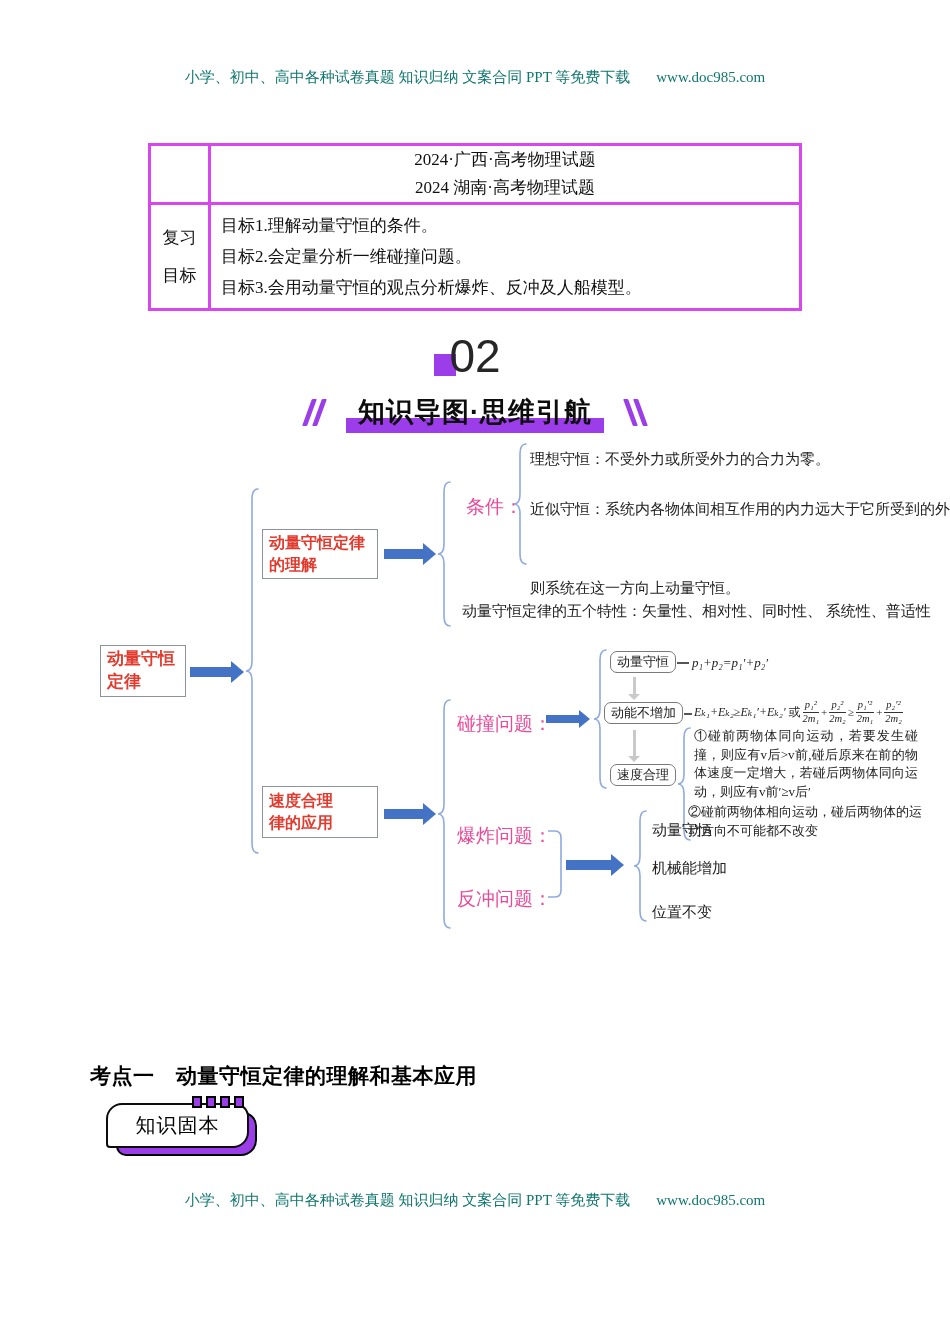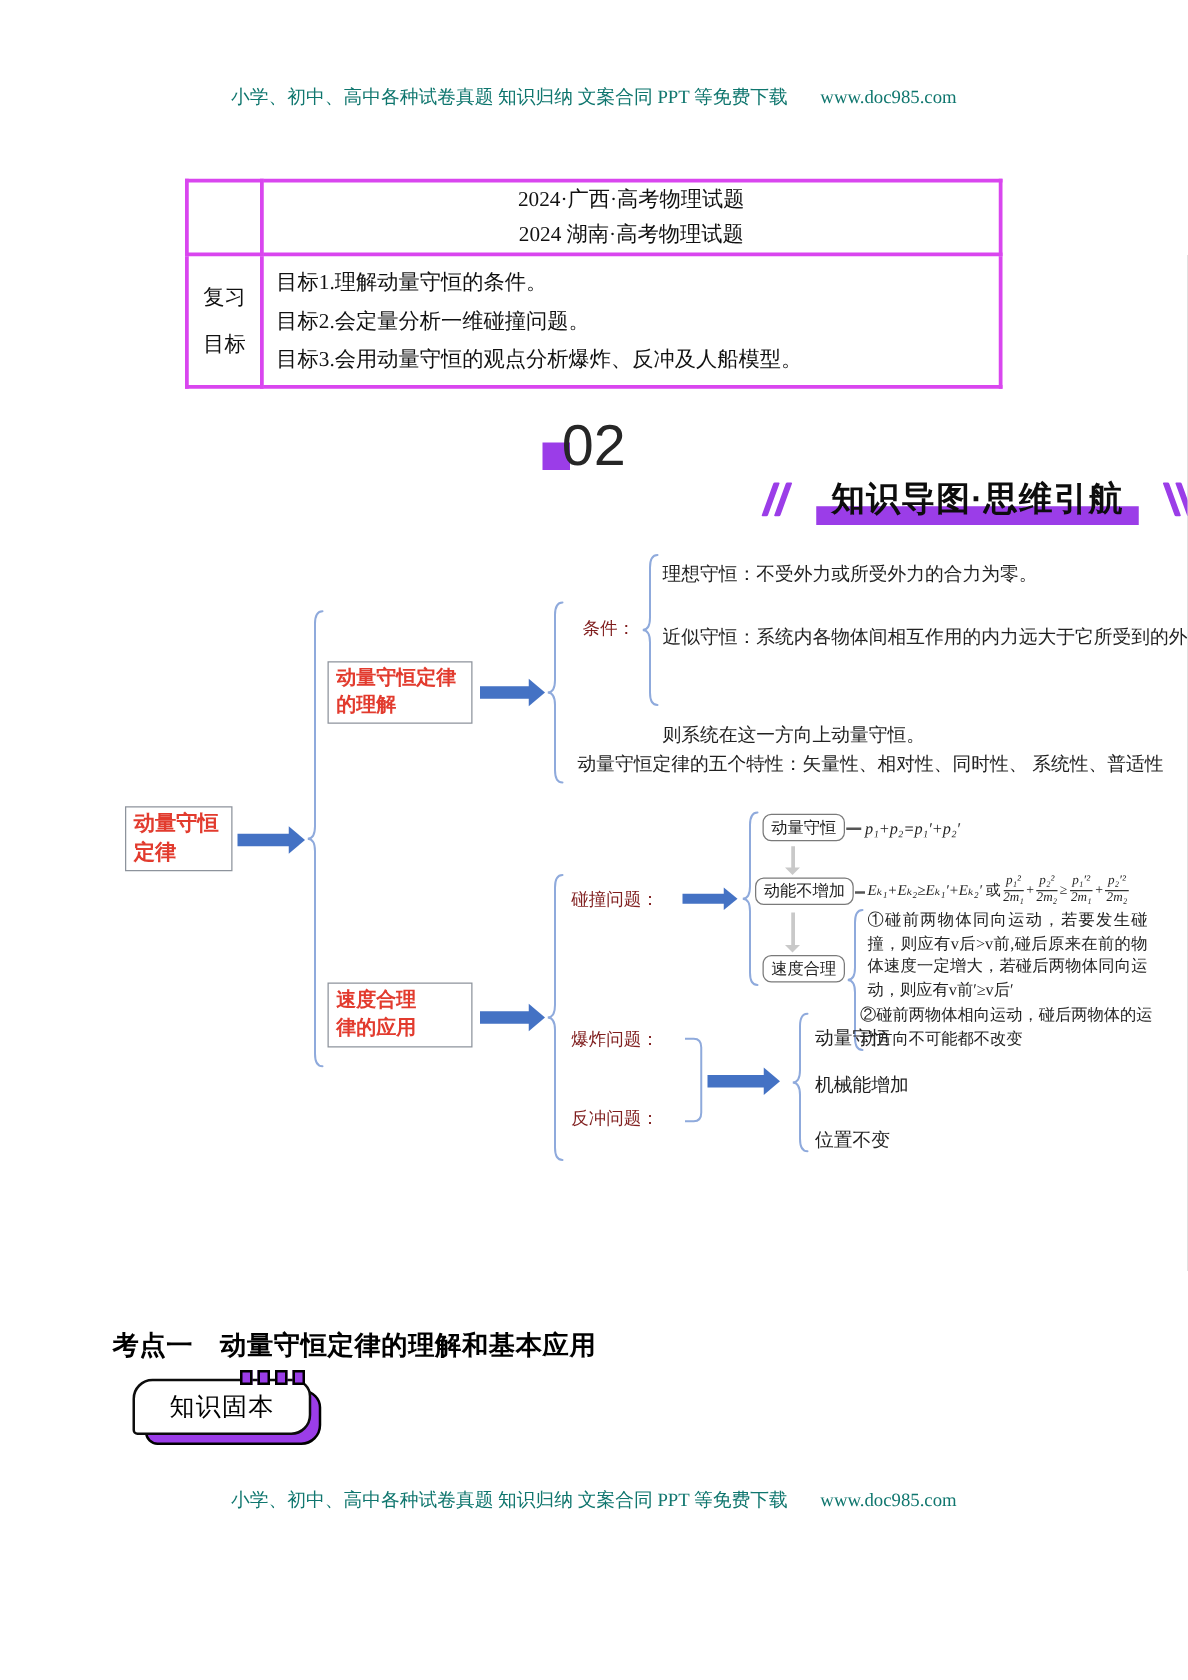--- a/index.html
+++ b/index.html
@@ -31,7 +31,7 @@
   .sec-num{position:relative;display:inline-block;font-family:"Liberation Sans","DejaVu Sans",sans-serif;font-size:46px;line-height:1;color:#262626}
   .sec-num .sq{position:absolute;left:-15px;bottom:3px;width:22px;height:22px;background:var(--purple);z-index:0}
   .sec-num .d{position:relative;z-index:1}
-  .sec-title-row{margin-top:2px;display:flex;justify-content:flex-end;align-items:center;gap:28px}
+  .sec-title-row{margin-top:15px;display:flex;justify-content:center;align-items:center;gap:28px}
   .slashes{display:flex;gap:5px}
   .slashes i{display:block;width:5px;height:27px;background:var(--purple);border-radius:1px}
   .slashes.sl-left{transform:skewX(-20deg)}

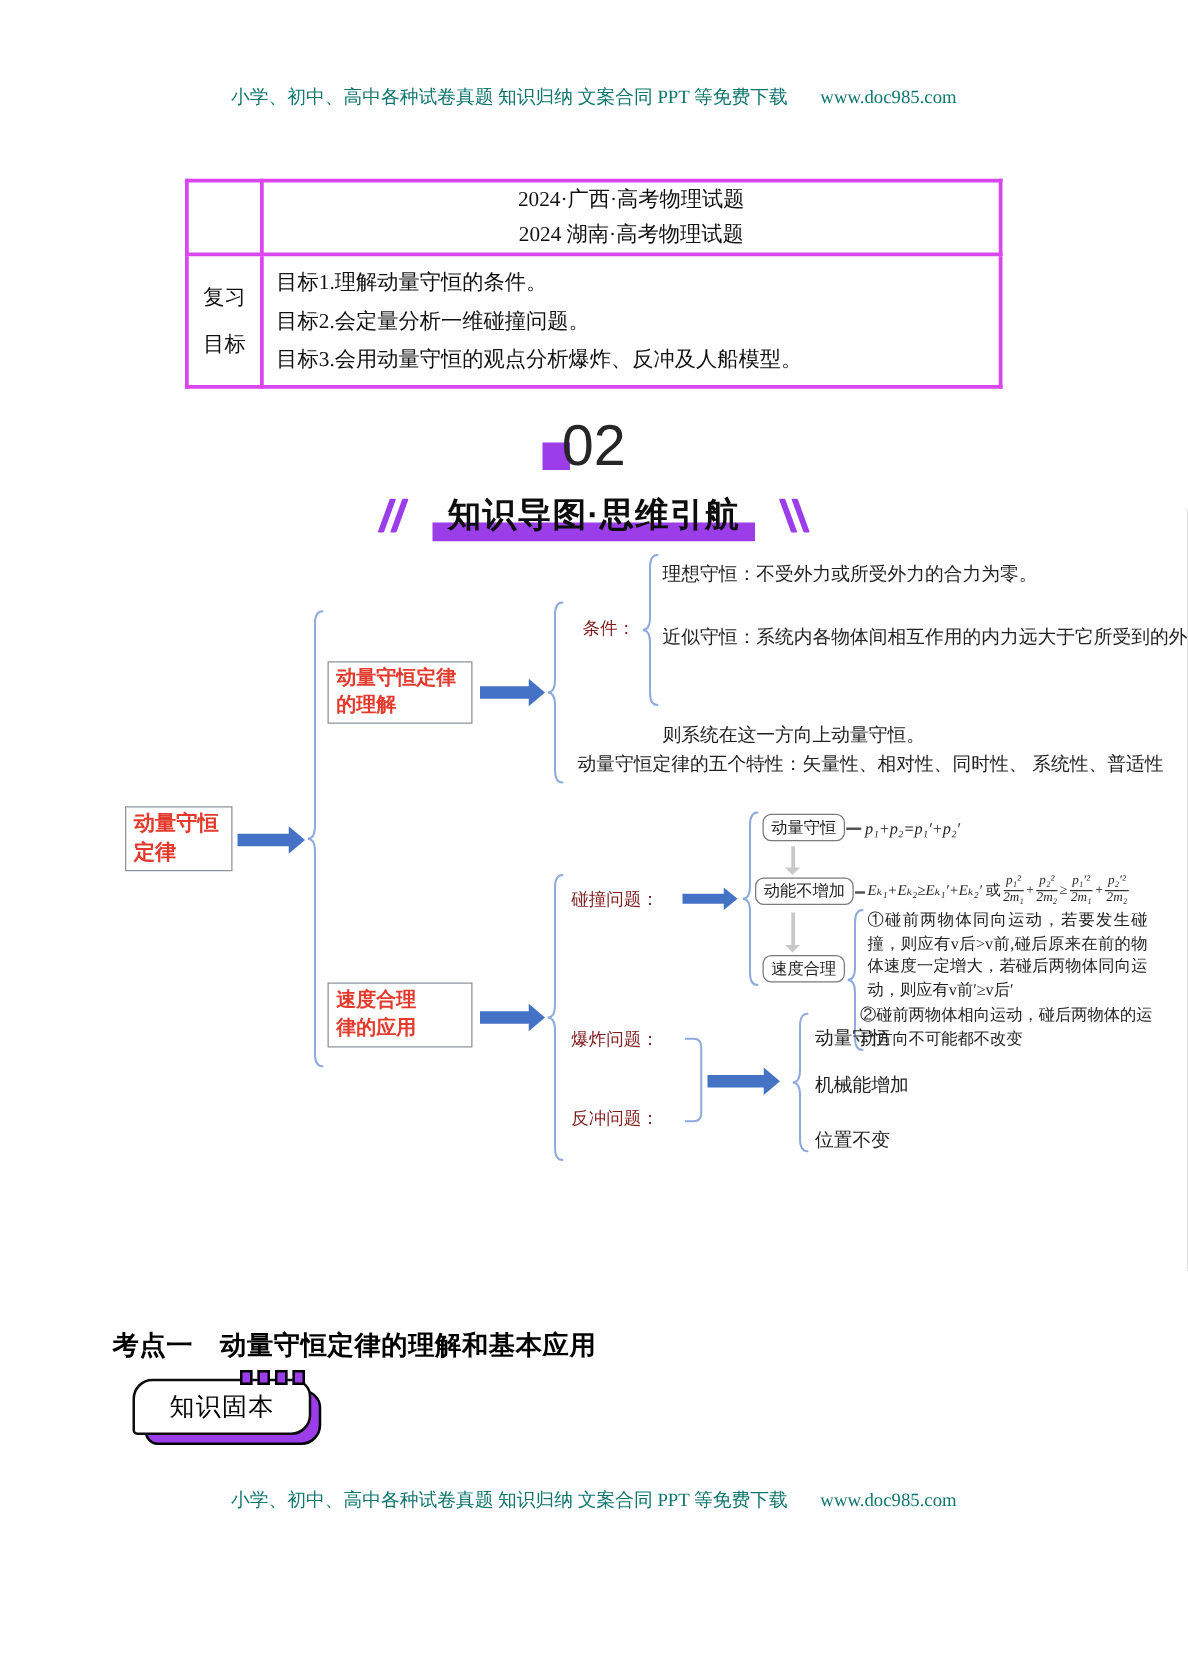--- a/index.html
+++ b/index.html
@@ -45,7 +45,7 @@
   .mm-box{position:absolute;border:1.5px solid #8d939c;background:#fff;color:var(--red);
           font-family:"Liberation Sans","DejaVu Sans",sans-serif;font-weight:bold;line-height:1.35;
           padding:14px 6px;display:flex;flex-direction:column;justify-content:center}
-  .mm-label{position:absolute;font-size:14px;color:#7f1d1d;white-space:nowrap}
+  .mm-label{position:absolute;font-size:19px;color:#ec4899;white-space:nowrap}
   .mm-text{position:absolute;font-size:15px;color:#222;white-space:nowrap}
   .mm-brace{position:absolute}
   .barrow{position:absolute;height:22px}

